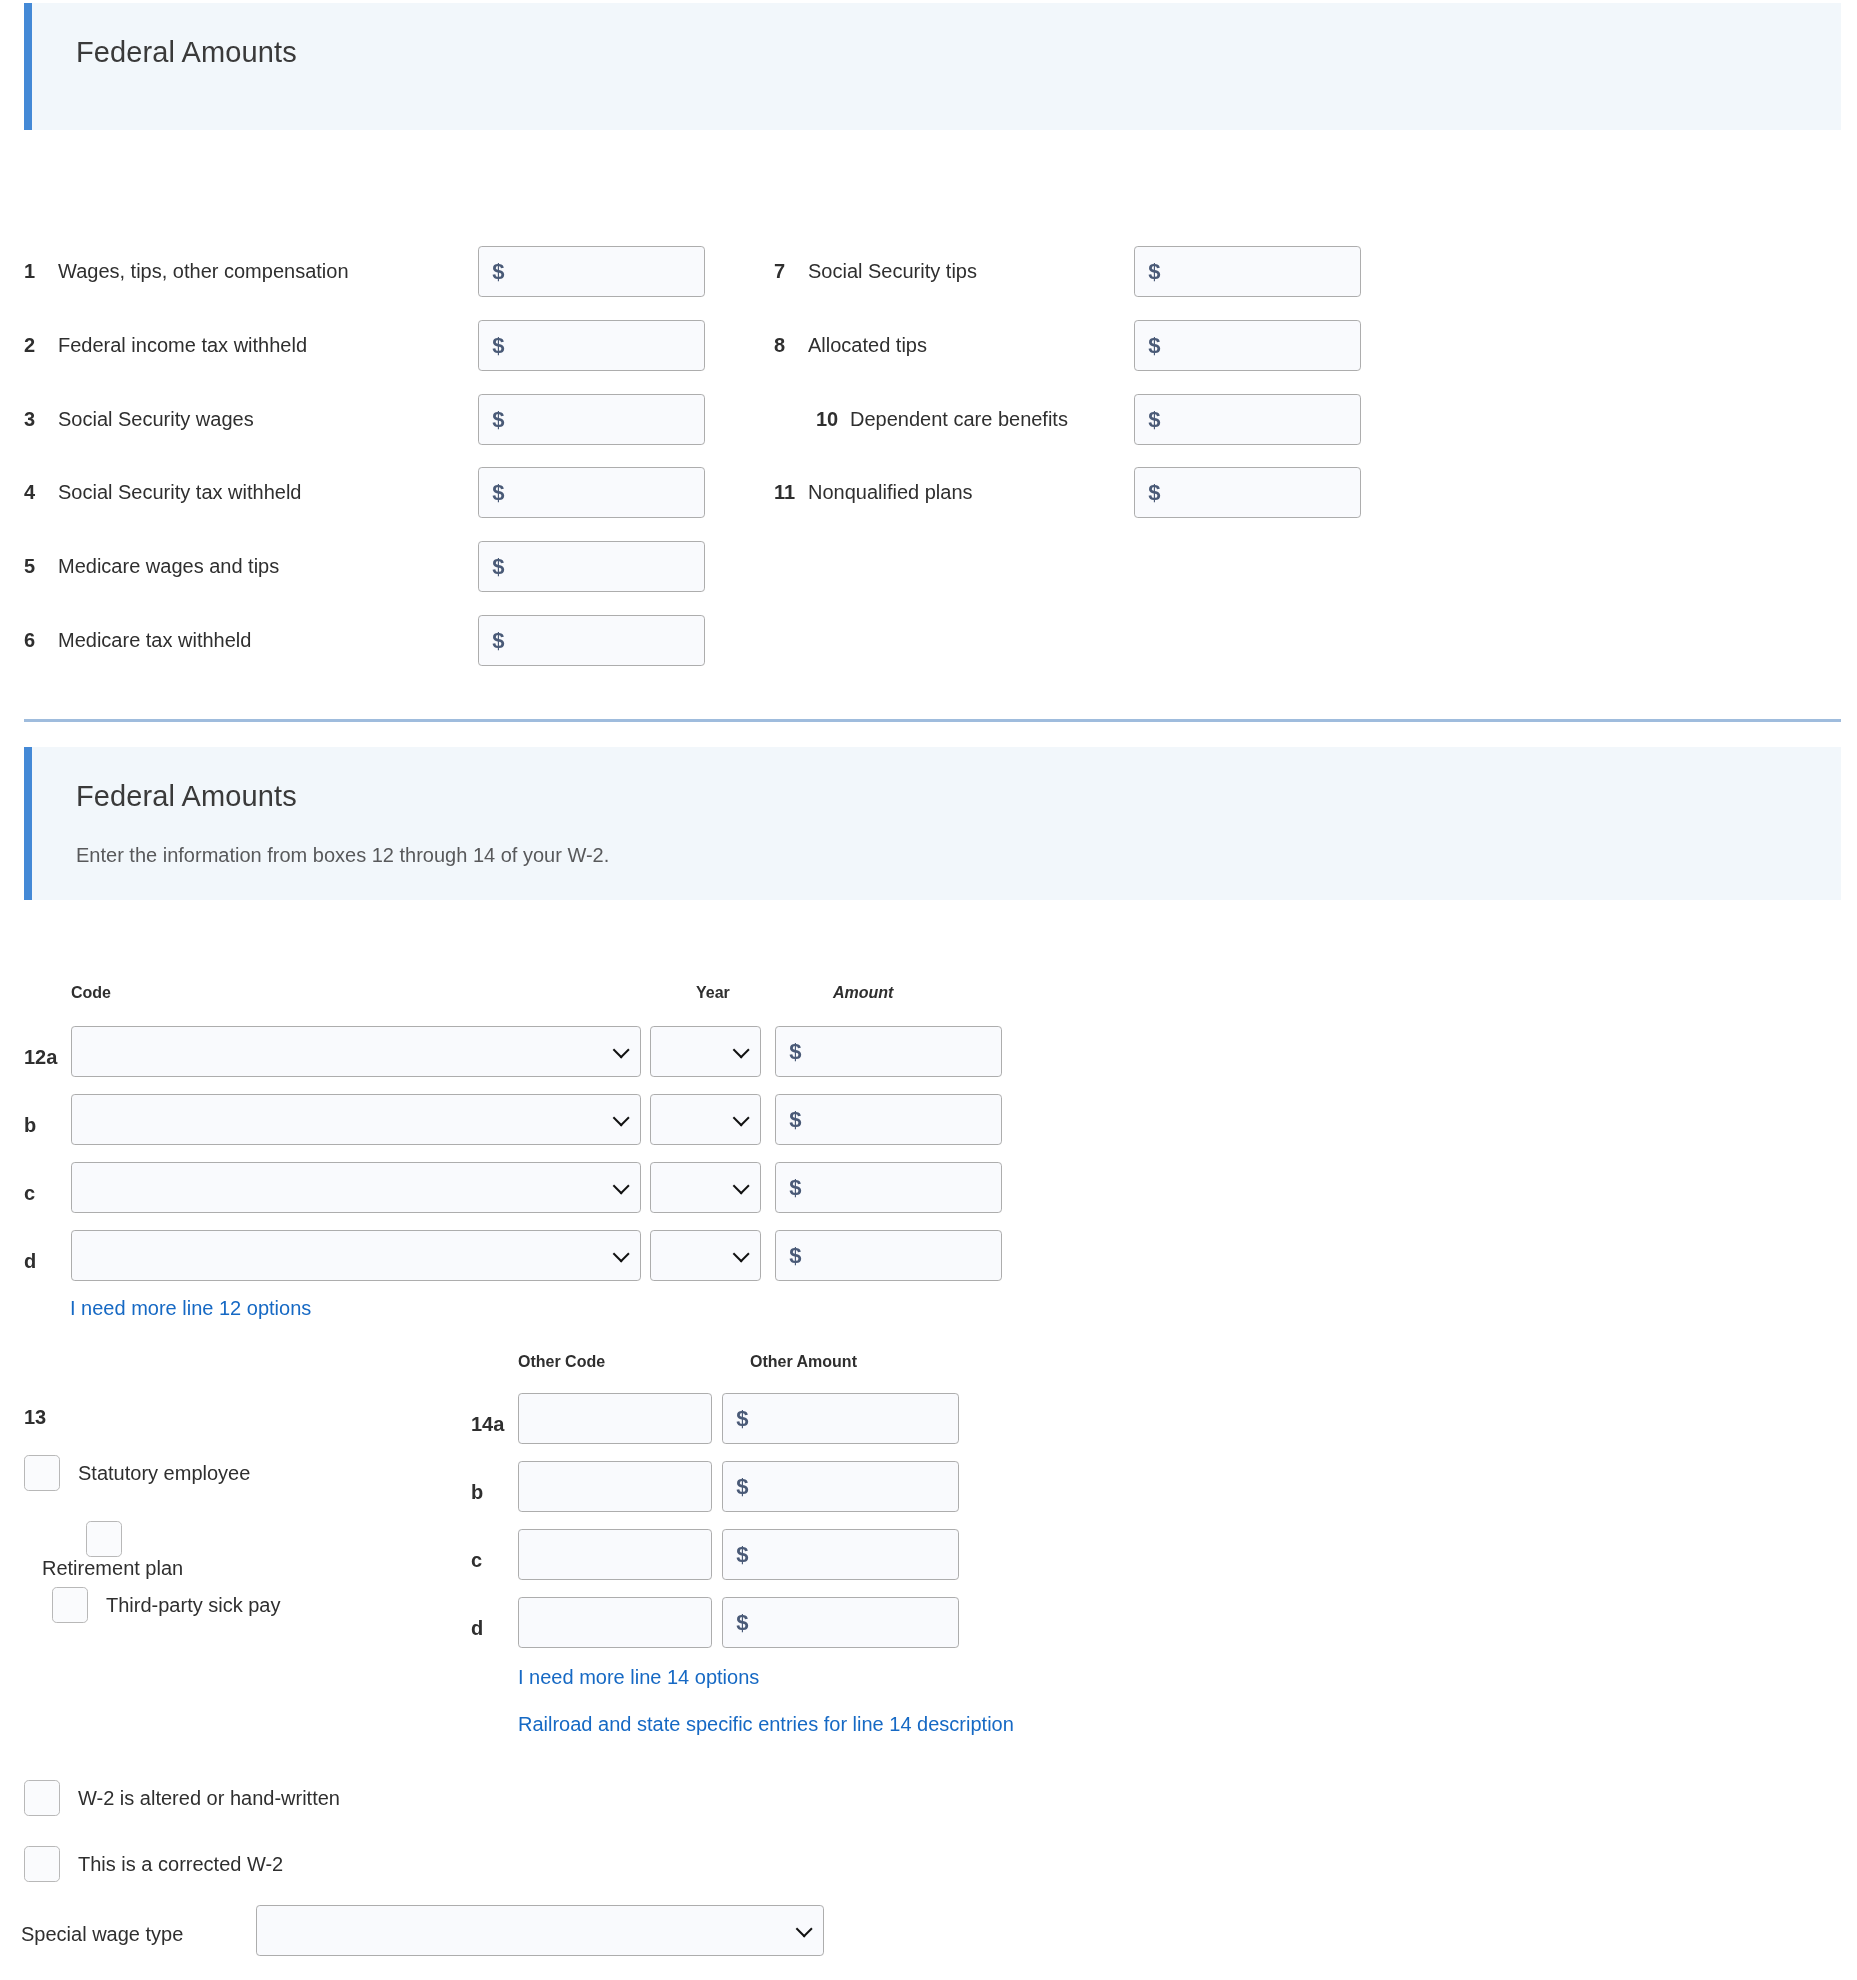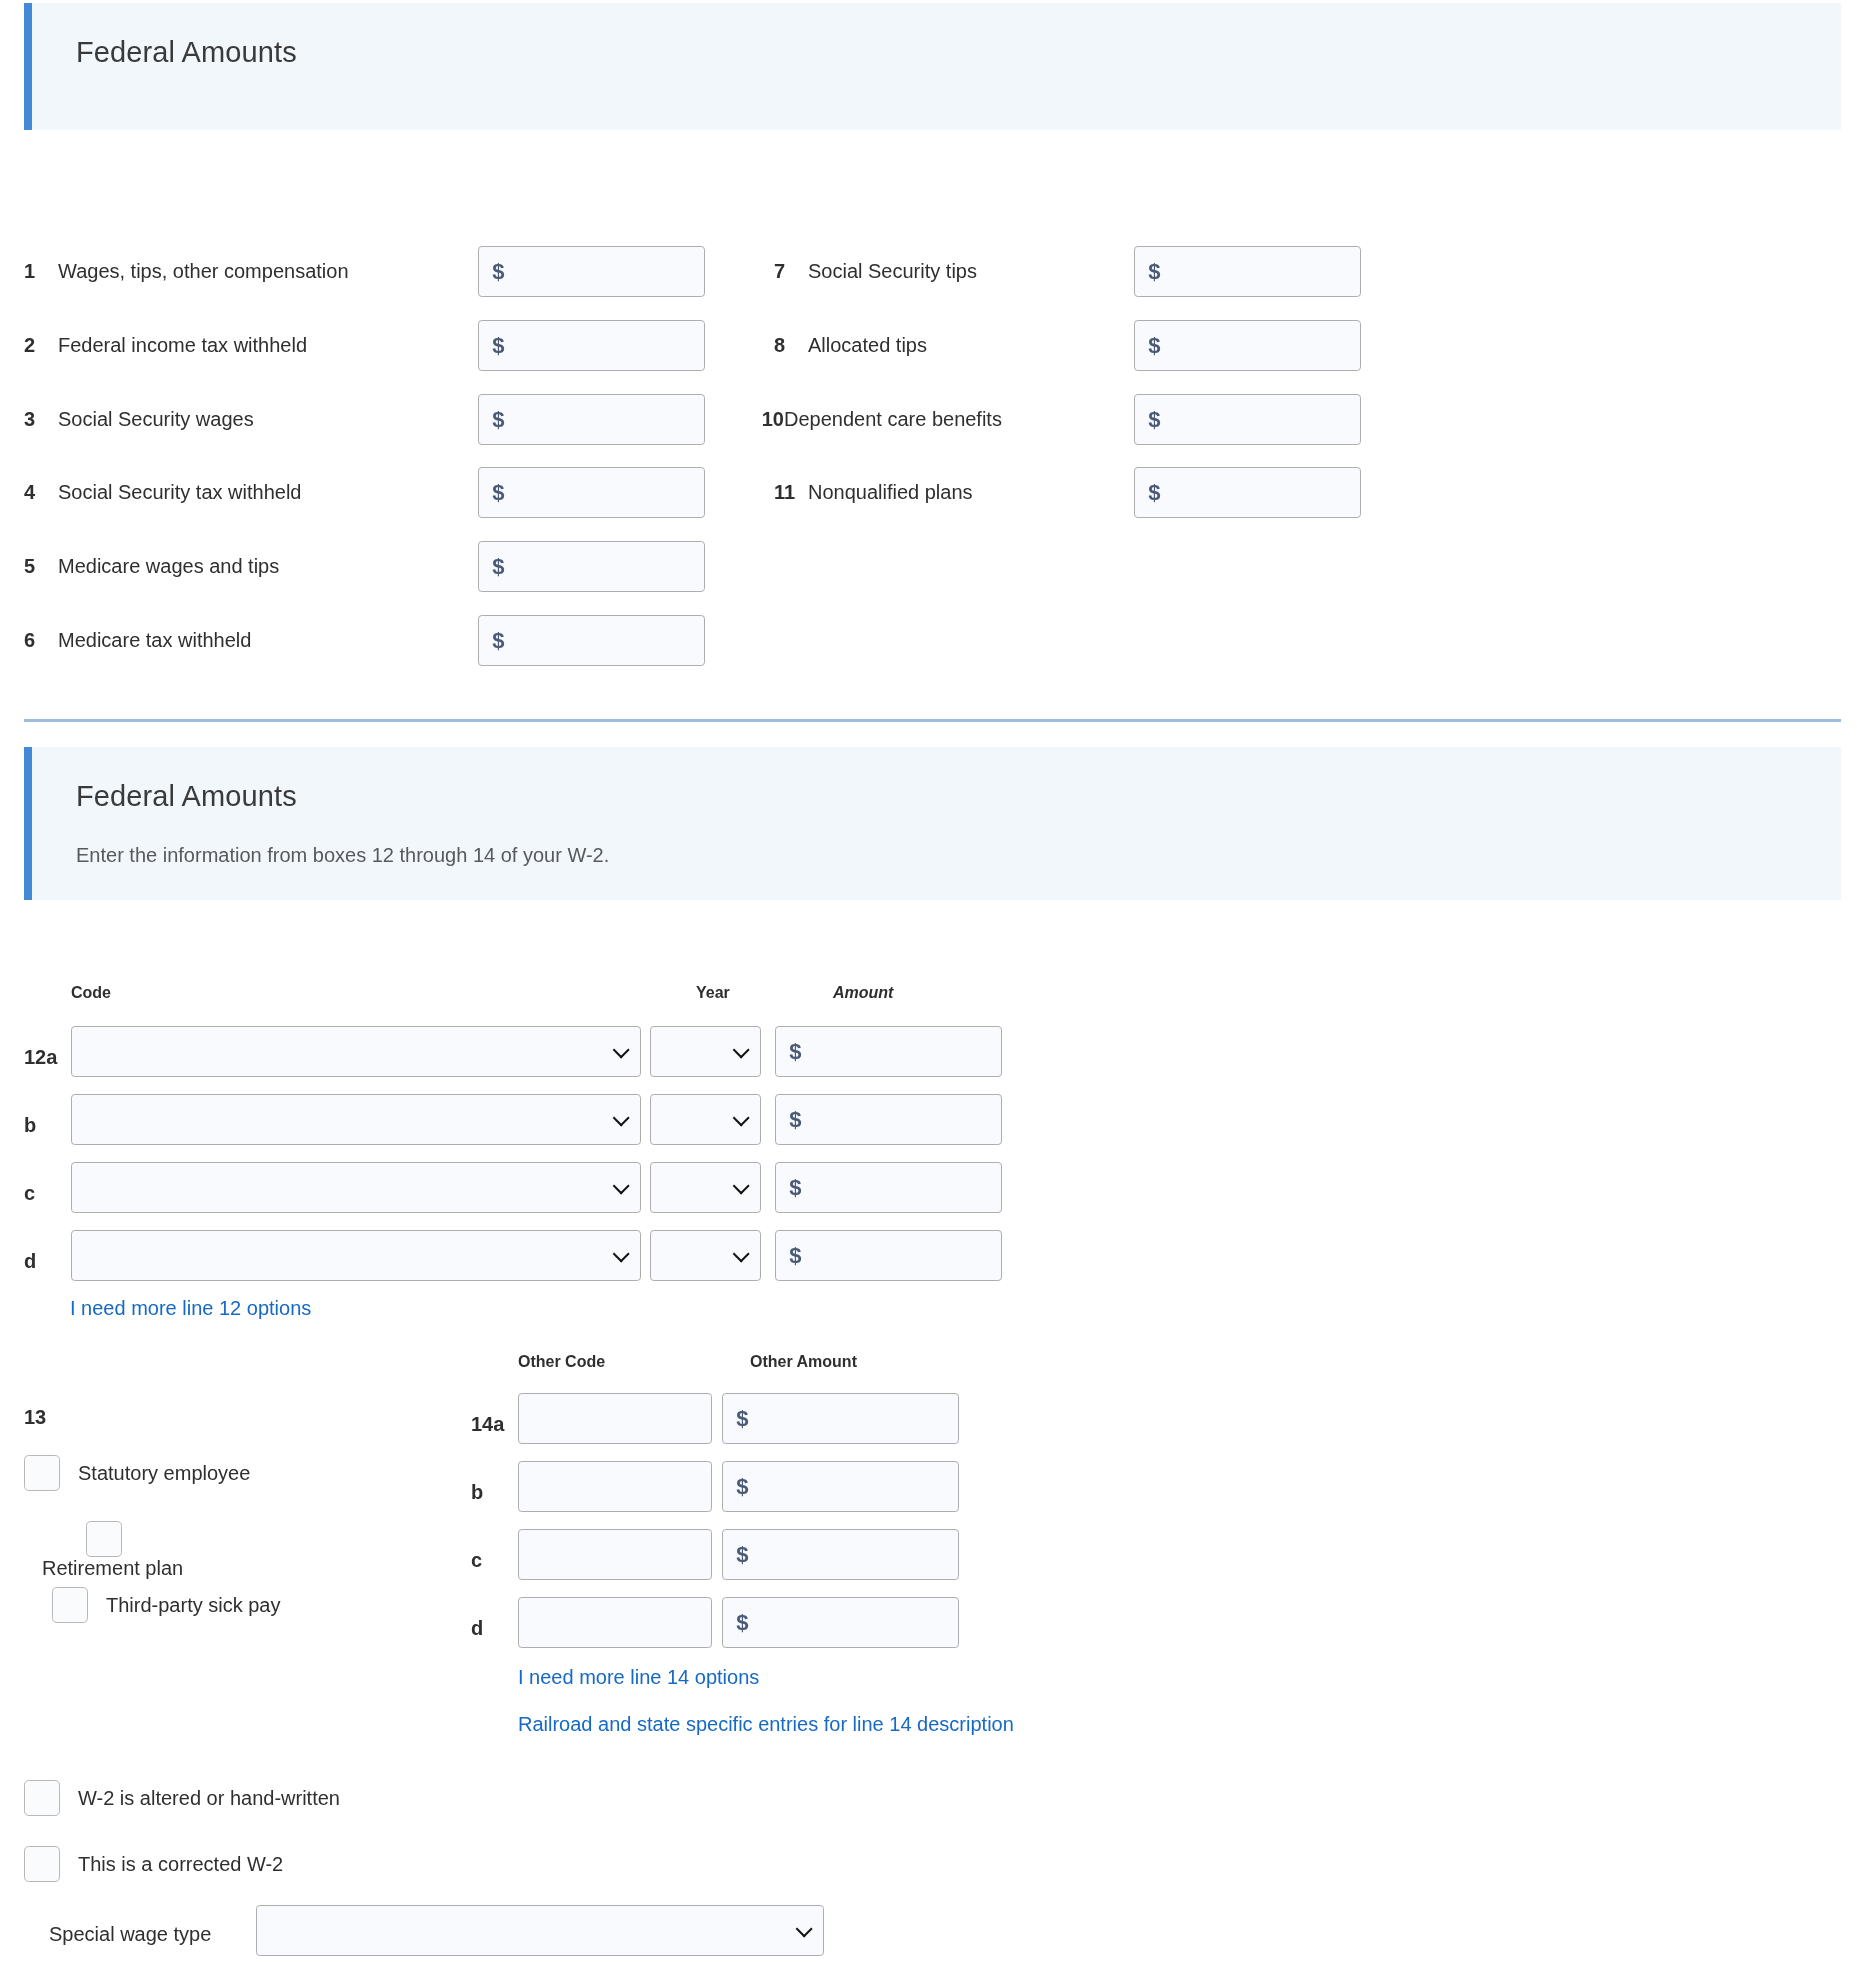--- a/index.html
+++ b/index.html
@@ -219,7 +219,7 @@
     <span class="dollar">$</span>
   </div>
 
-  <div class="frow" style="left:750px; top:394px;text-align:right;">
+  <div class="frow" style="left:816px; top:394px;">
     <span class="fnum">10</span>
     <span class="flabel">Dependent care benefits</span>
   </div>

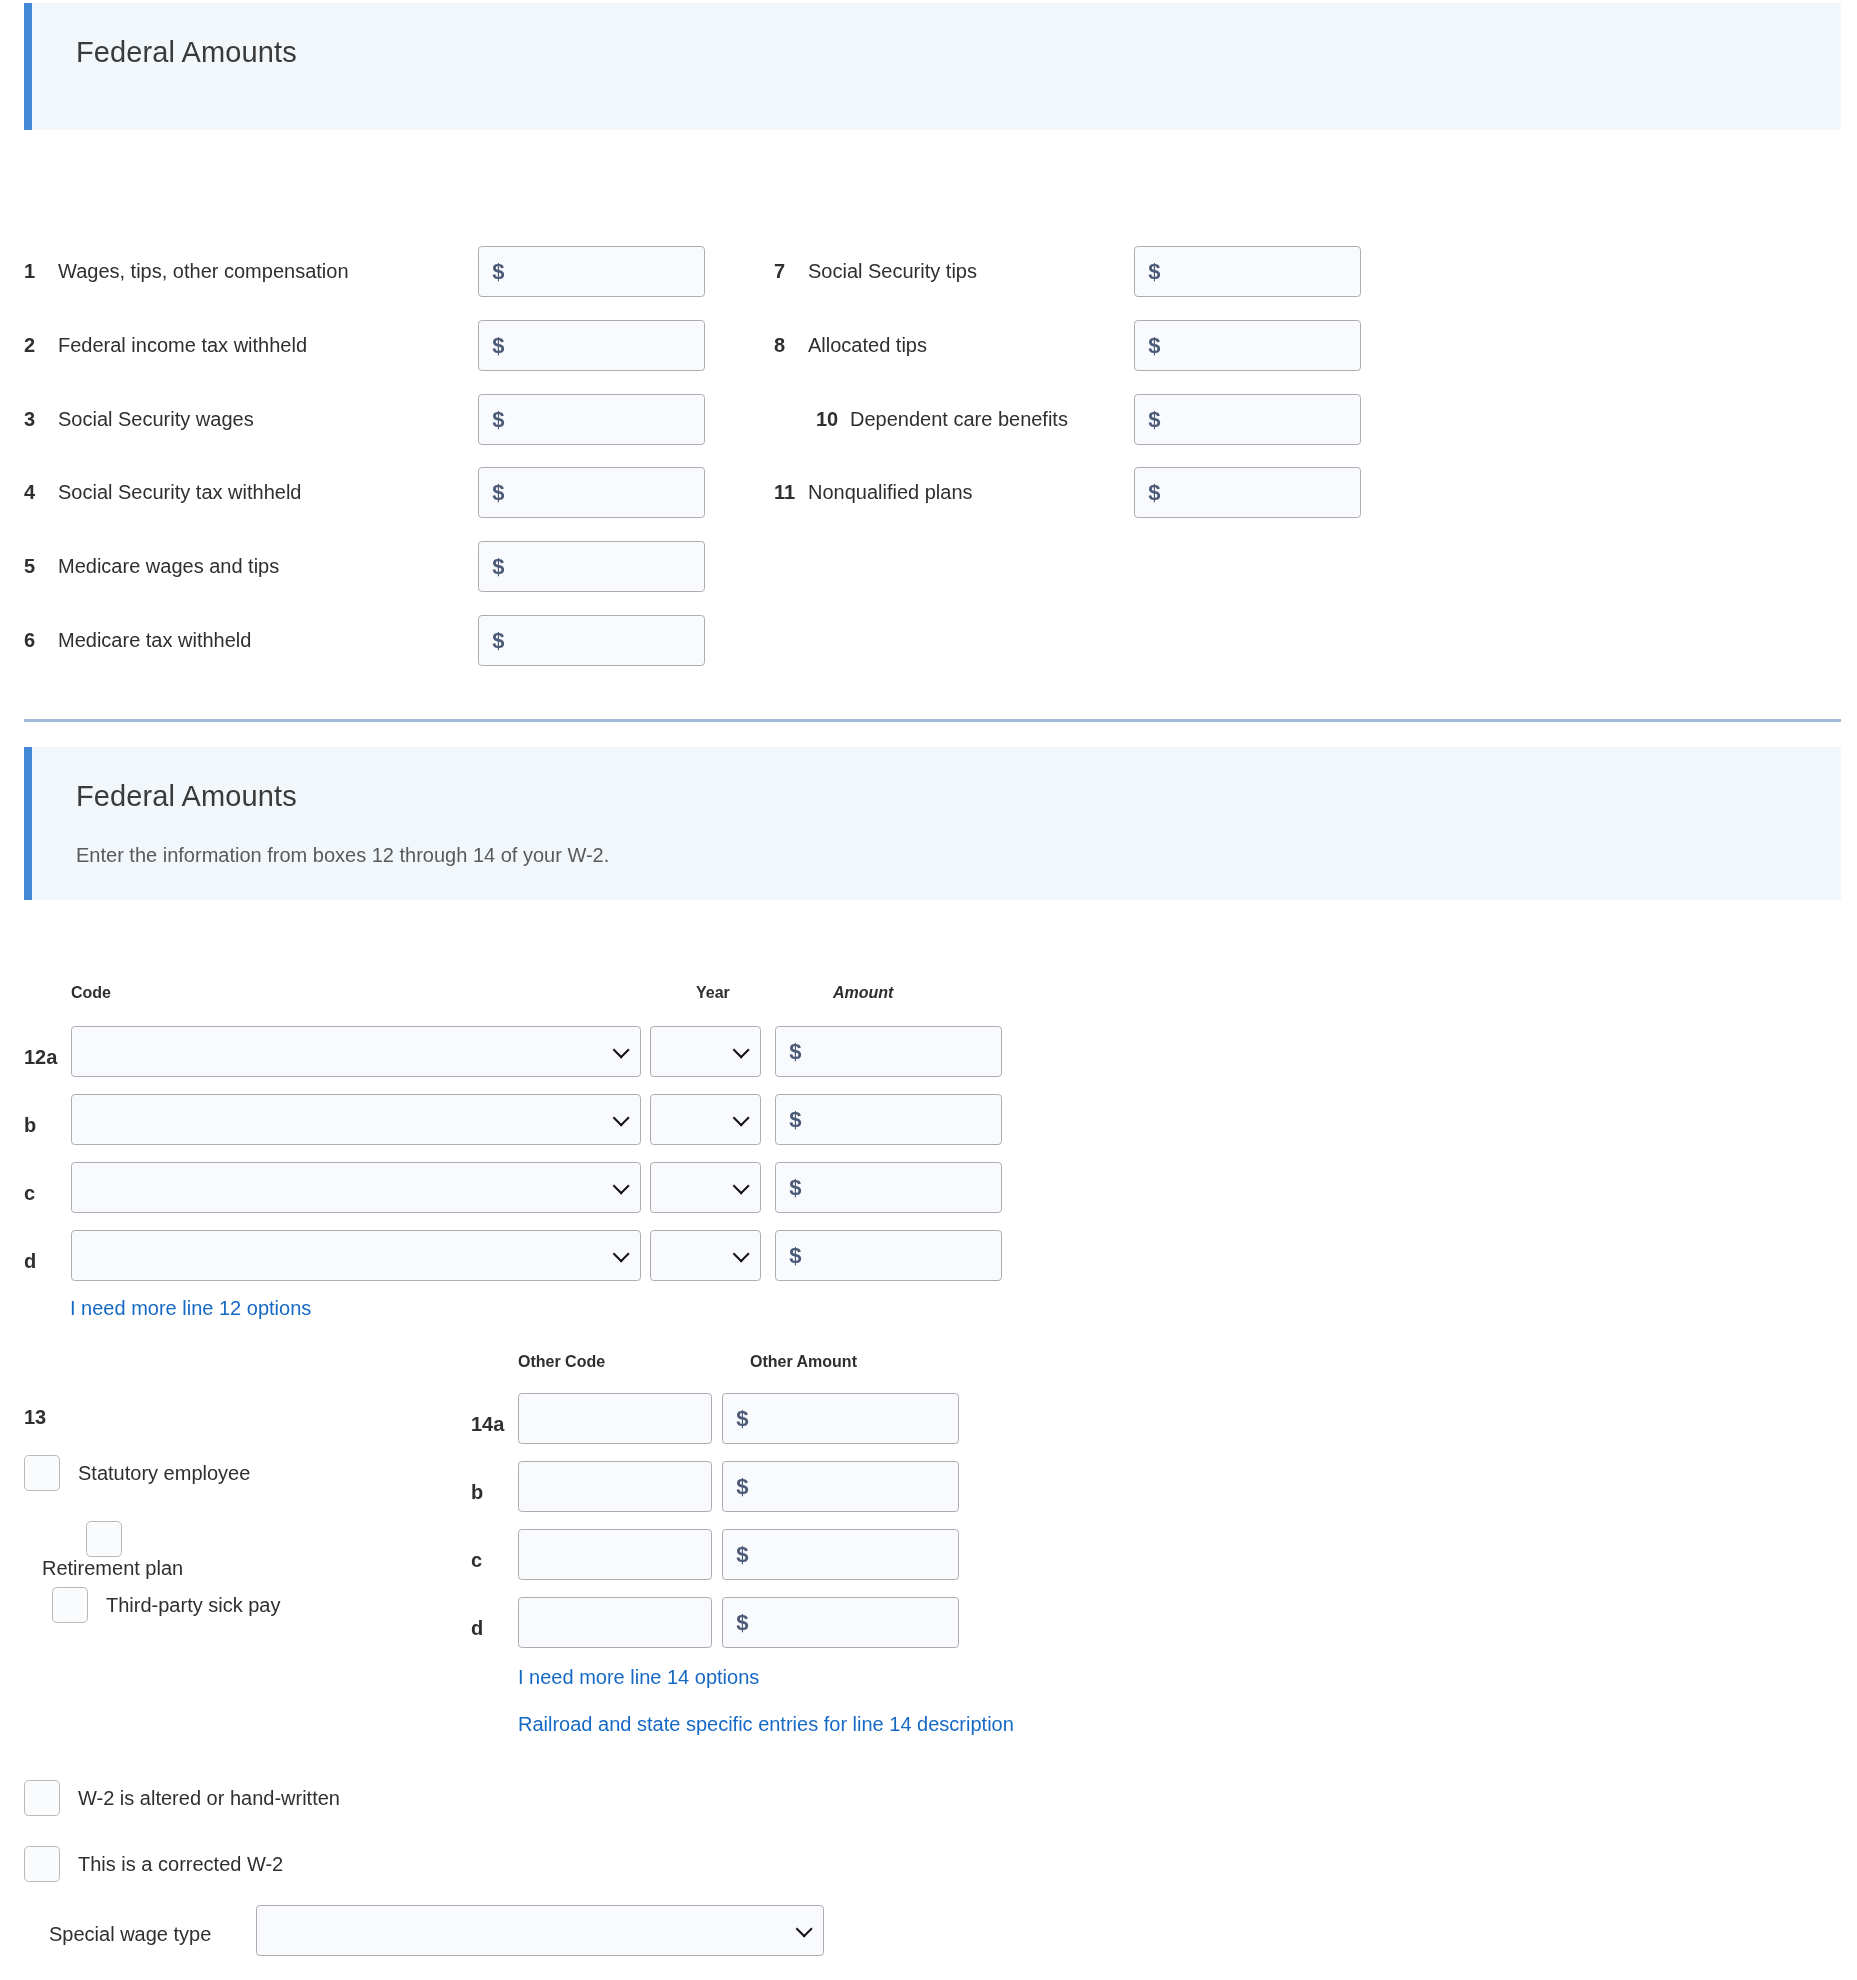--- a/index.html
+++ b/index.html
@@ -143,7 +143,6 @@
     font-size: 20px;
     color: #2f2f2f;
     white-space: nowrap;
-    margin-left: 28px;
   }
 </style>
 </head>

